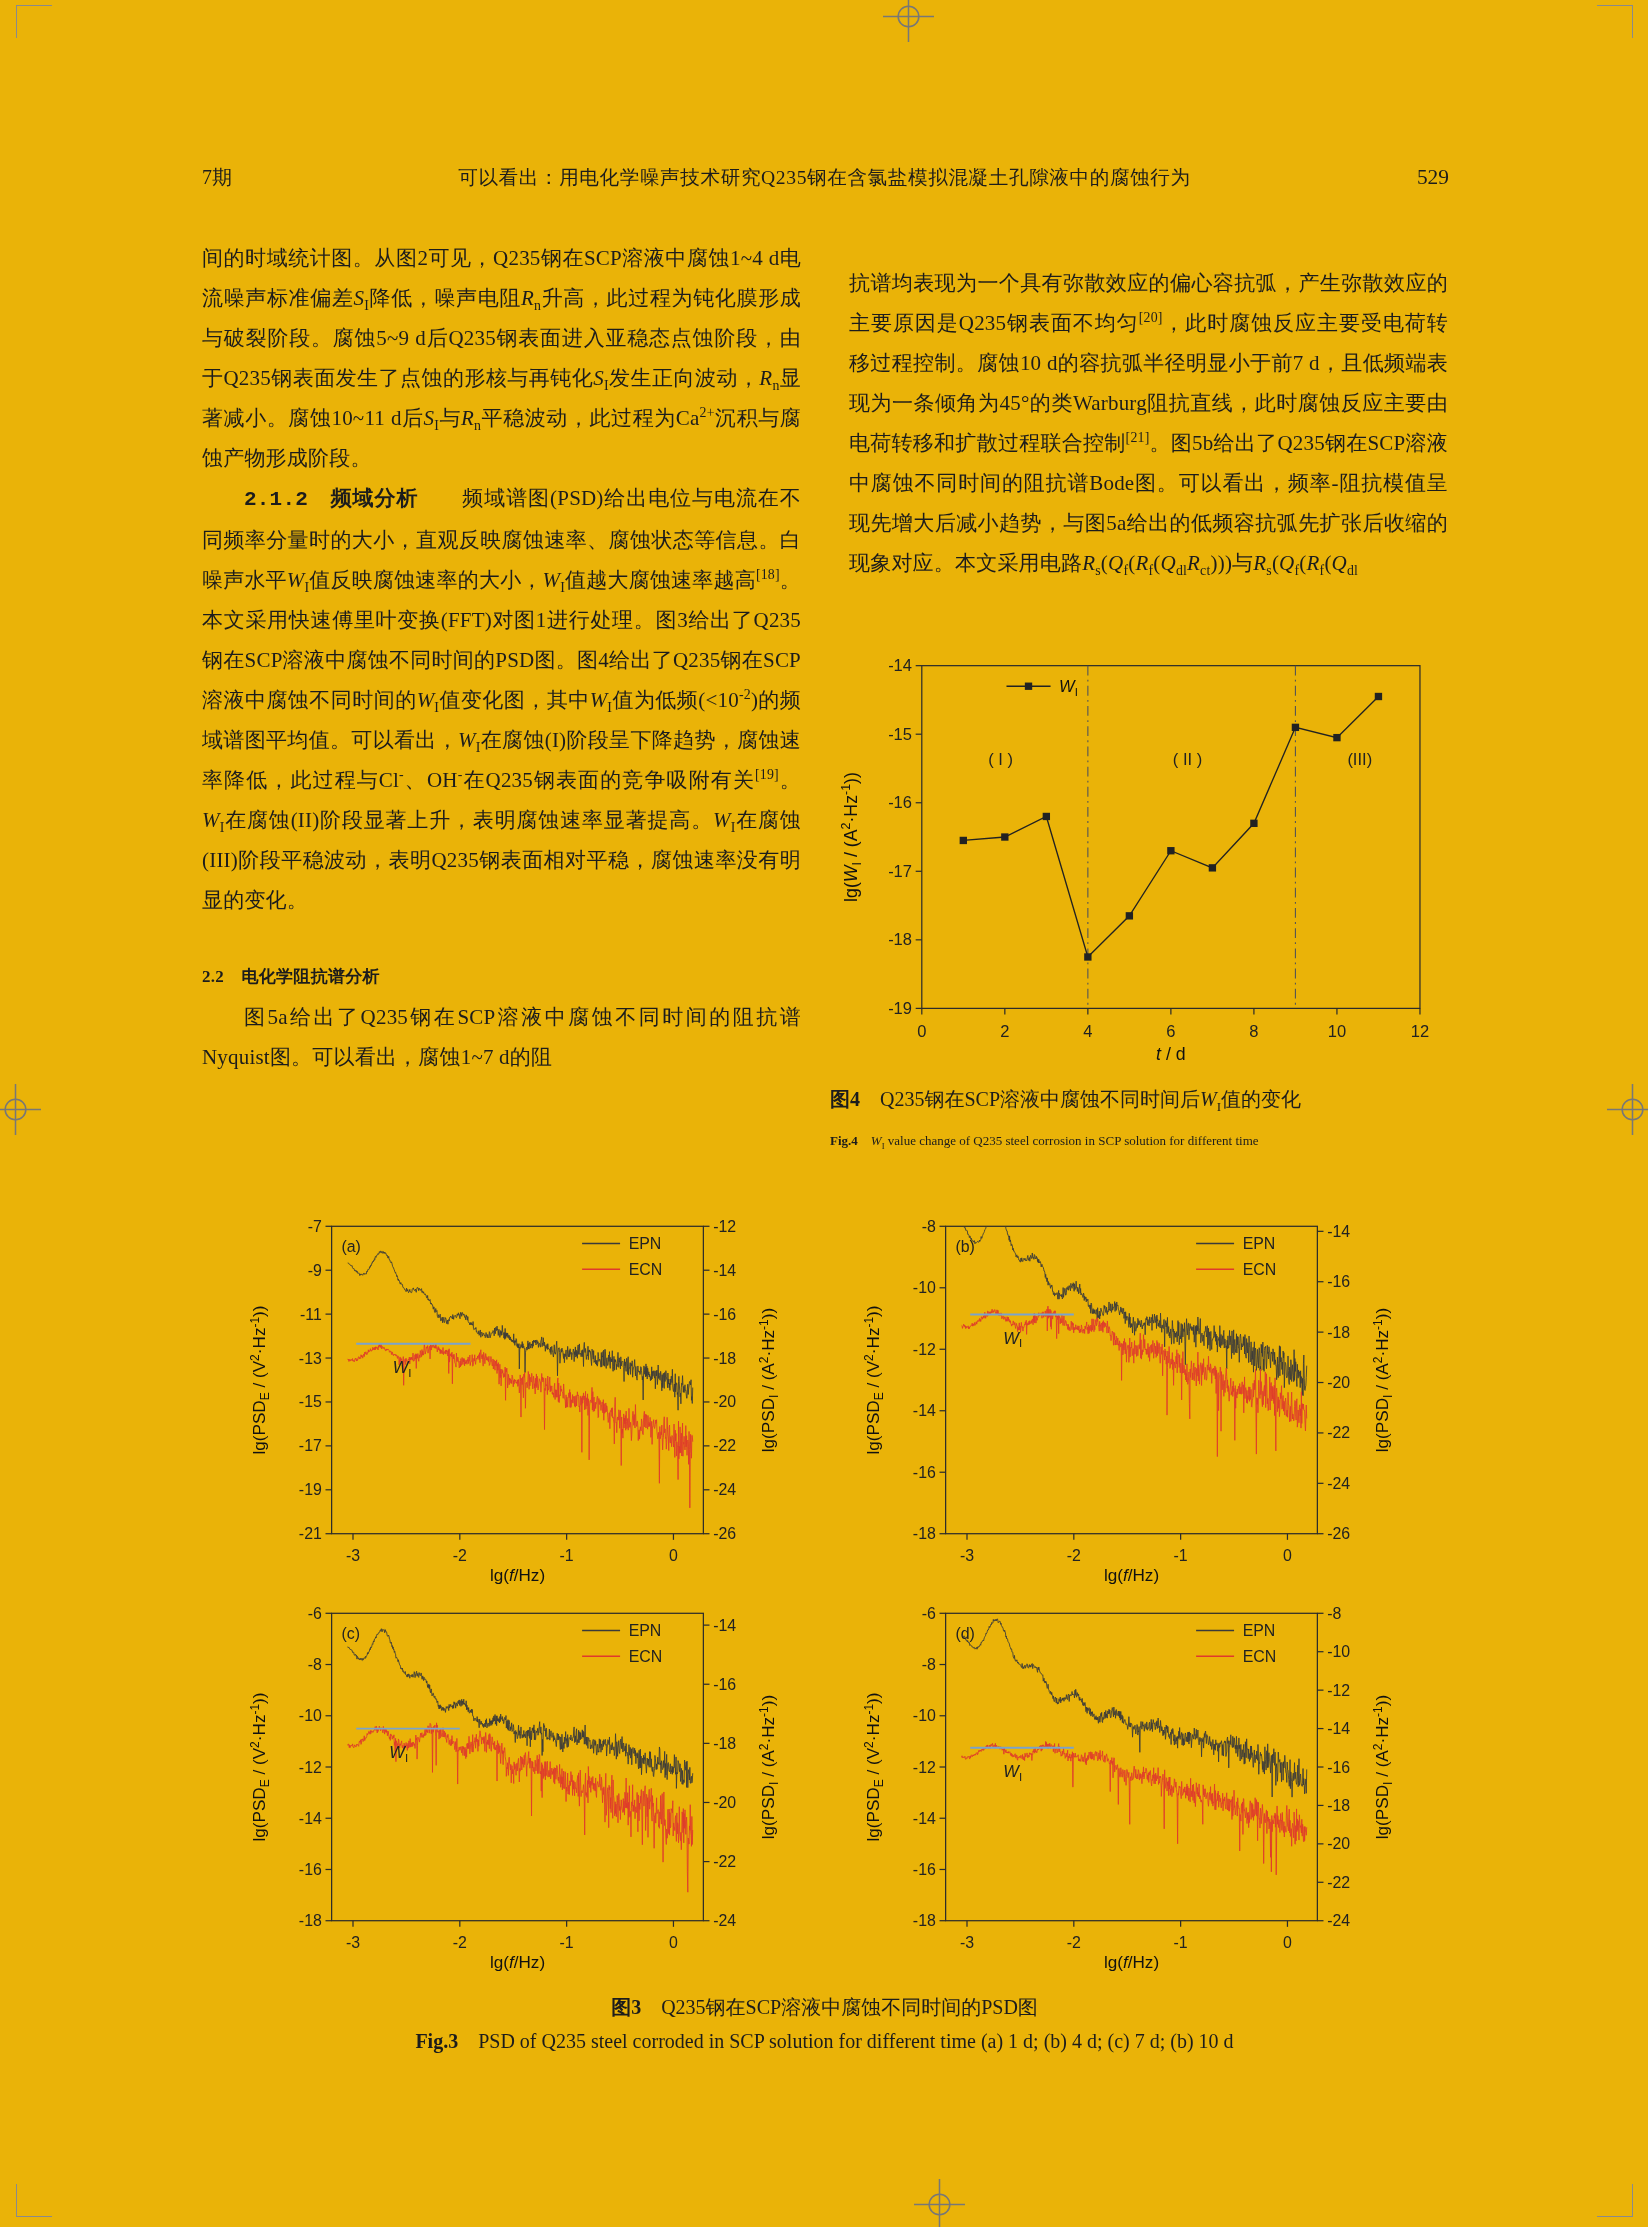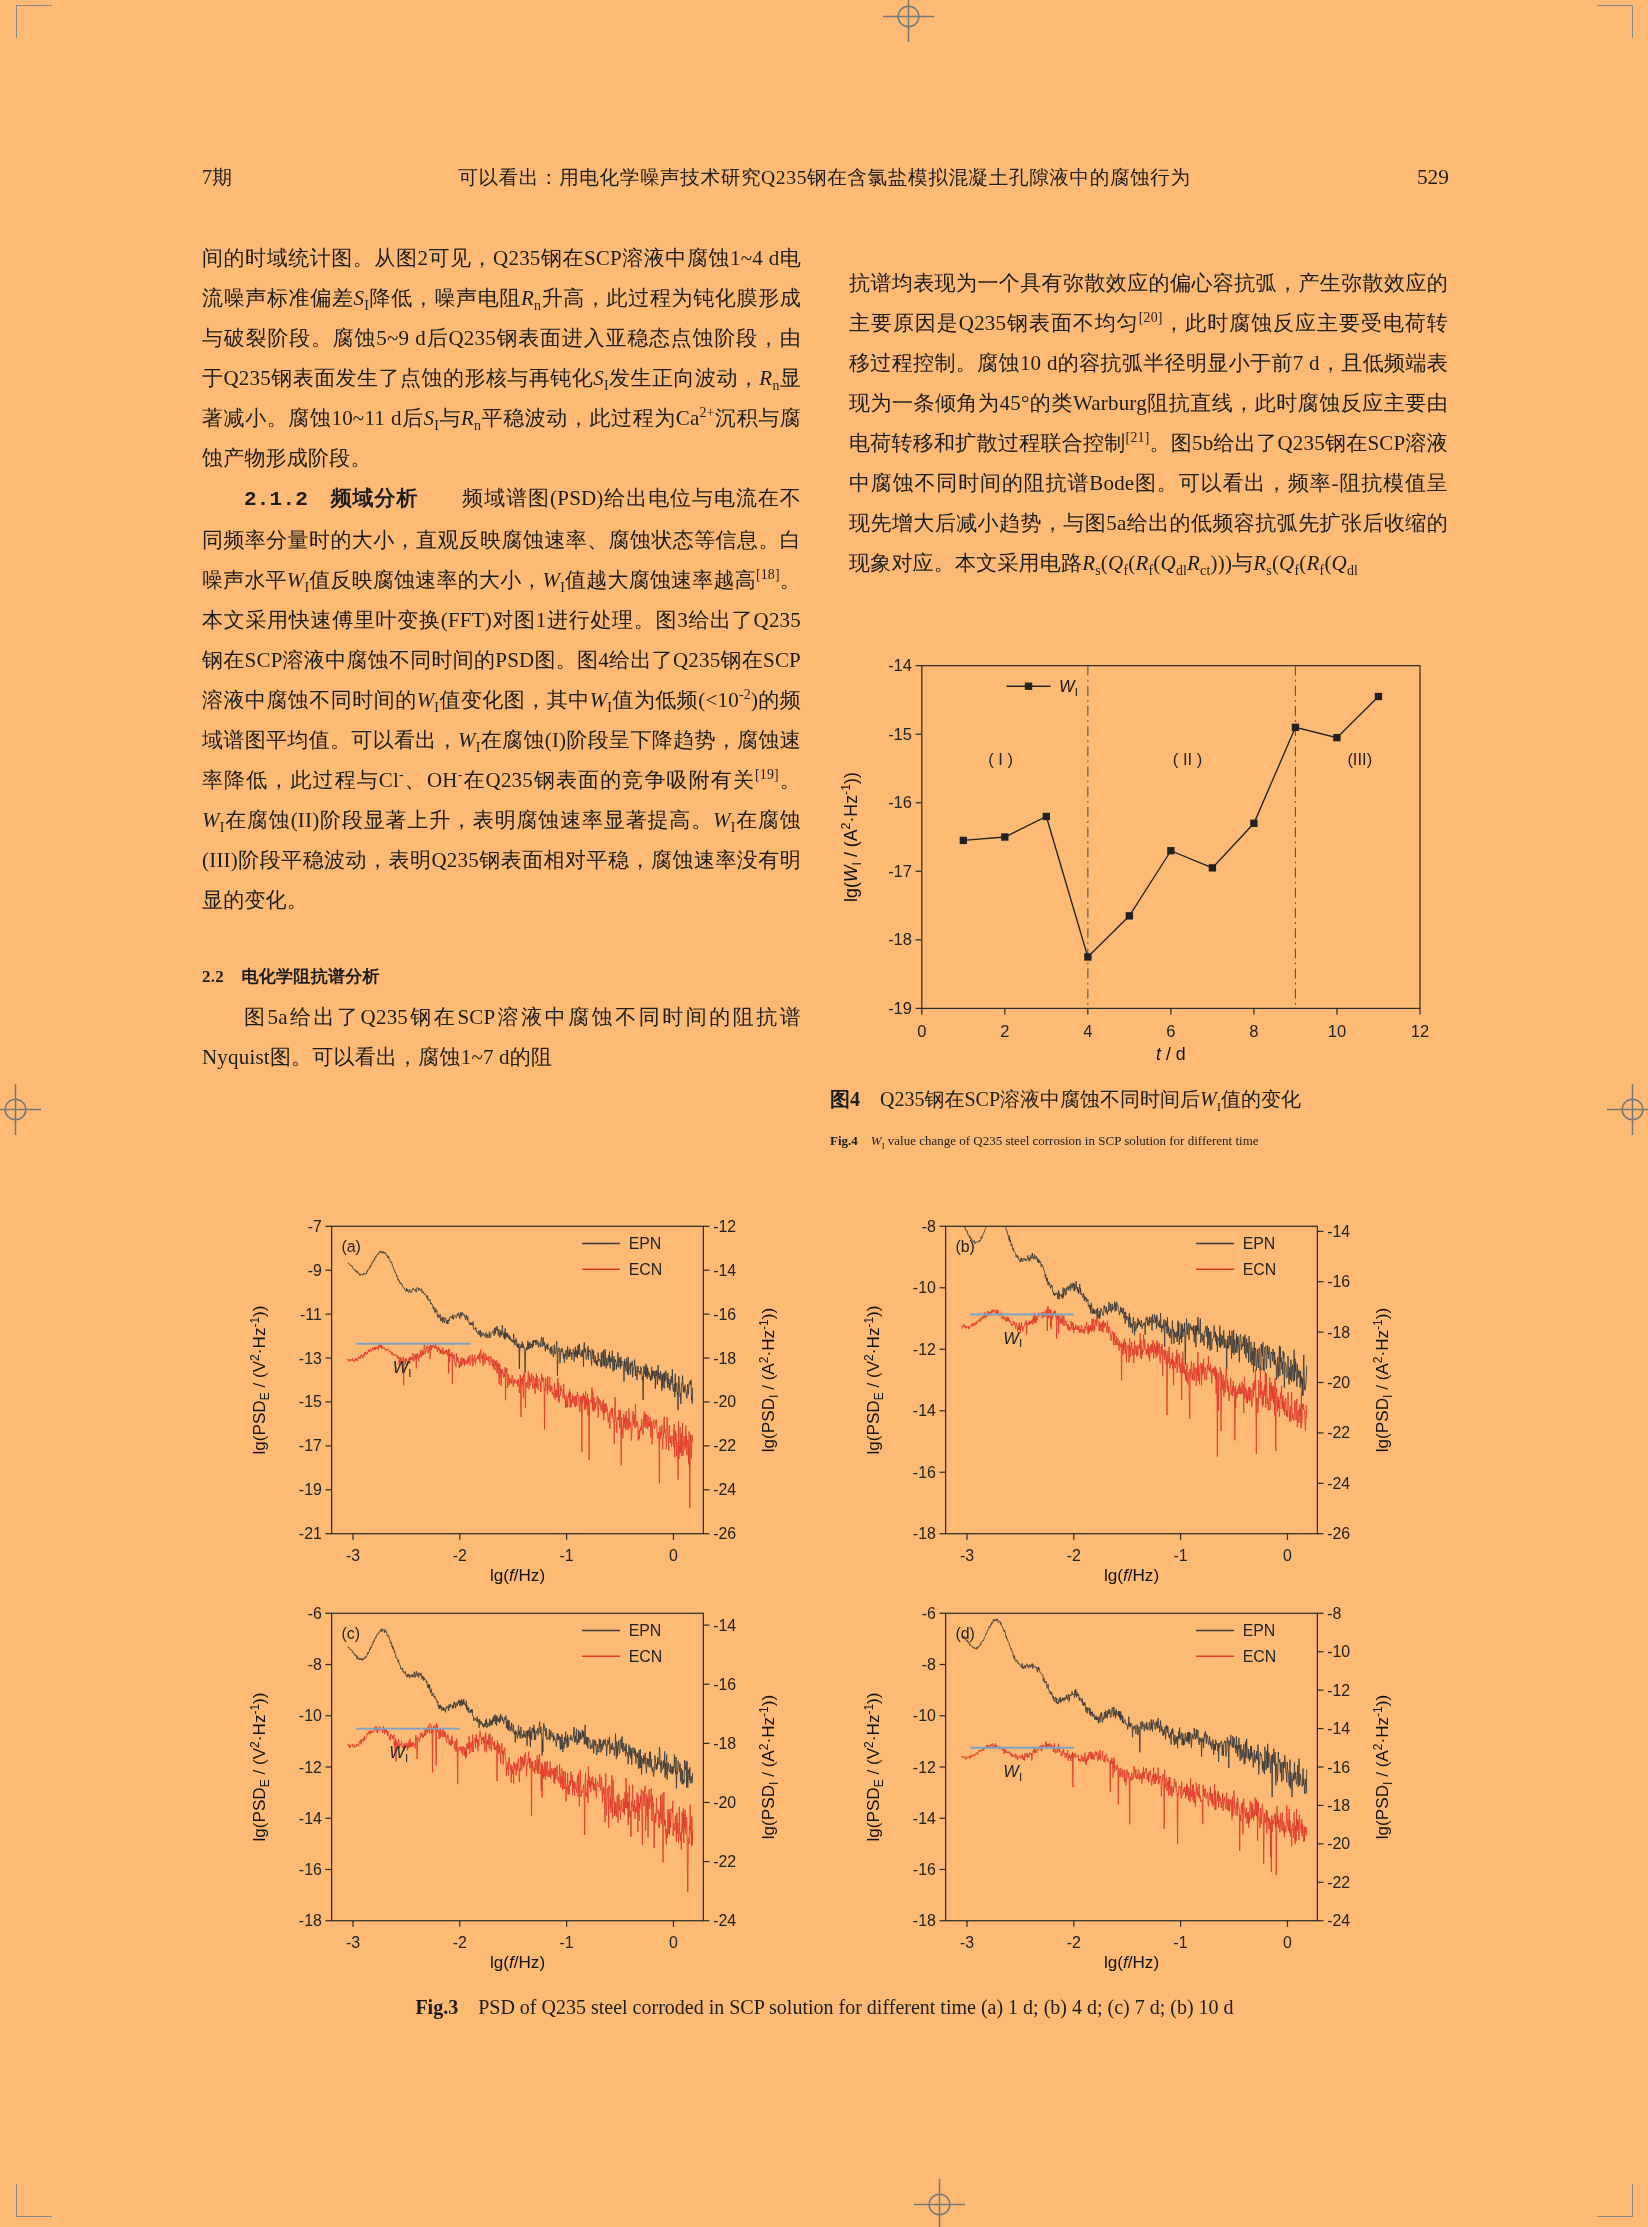--- a/index.html
+++ b/index.html
@@ -4,7 +4,7 @@
 <style>
   *{margin:0;padding:0;box-sizing:border-box;}
   html,body{background:#e9e9e7;}
-  .page{position:relative;width:1649px;height:2227px;background:#fdba74;overflow:hidden;
+  .page{position:relative;width:1649px;height:2227px;background:#eab308;overflow:hidden;
         color:#1c1c1c;font-family:"Liberation Serif","DejaVu Serif",serif;}
   
   .bracket{position:absolute;width:36px;height:33px;}

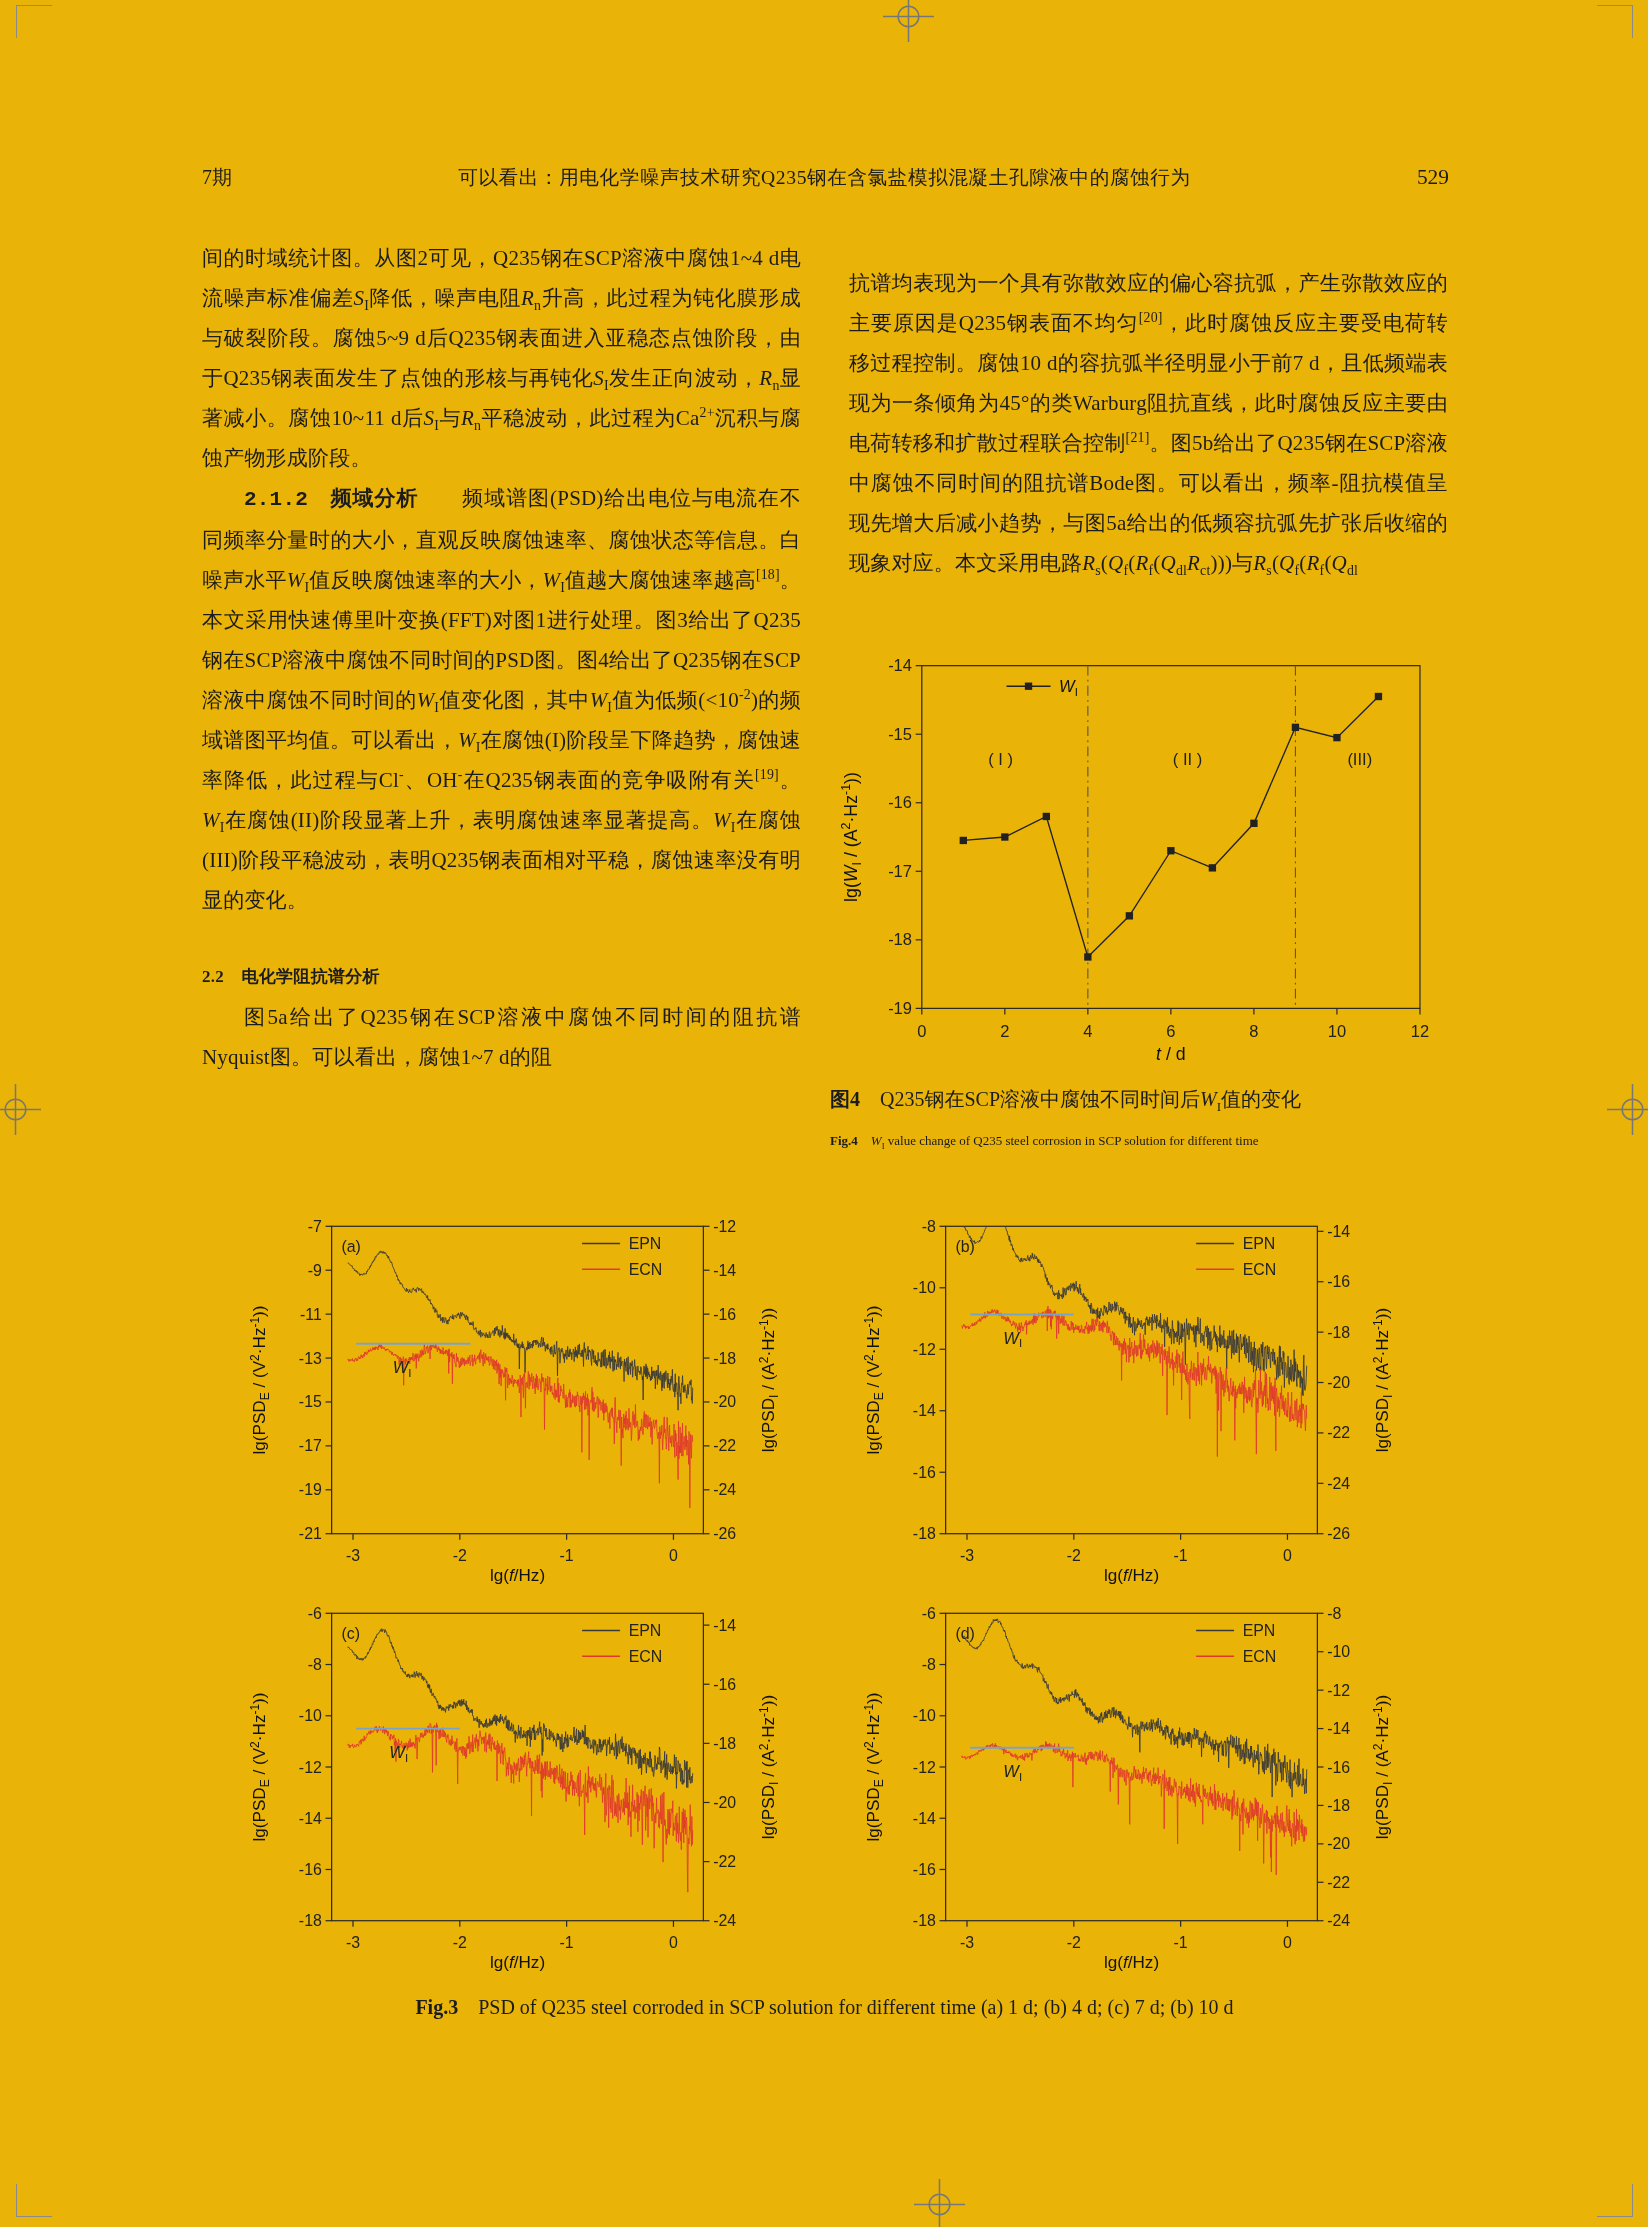--- a/index.html
+++ b/index.html
@@ -376,6 +376,7 @@
       </svg>
   </div>
   <div class="fig3cap">
+    <p><b>图3</b>　Q235钢在SCP溶液中腐蚀不同时间的PSD图</p>
     <p class="en"><b>Fig.3</b>　PSD of Q235 steel corroded in SCP solution for different time (a) 1 d; (b) 4 d; (c) 7 d; (b) 10 d</p>
   </div>
 

